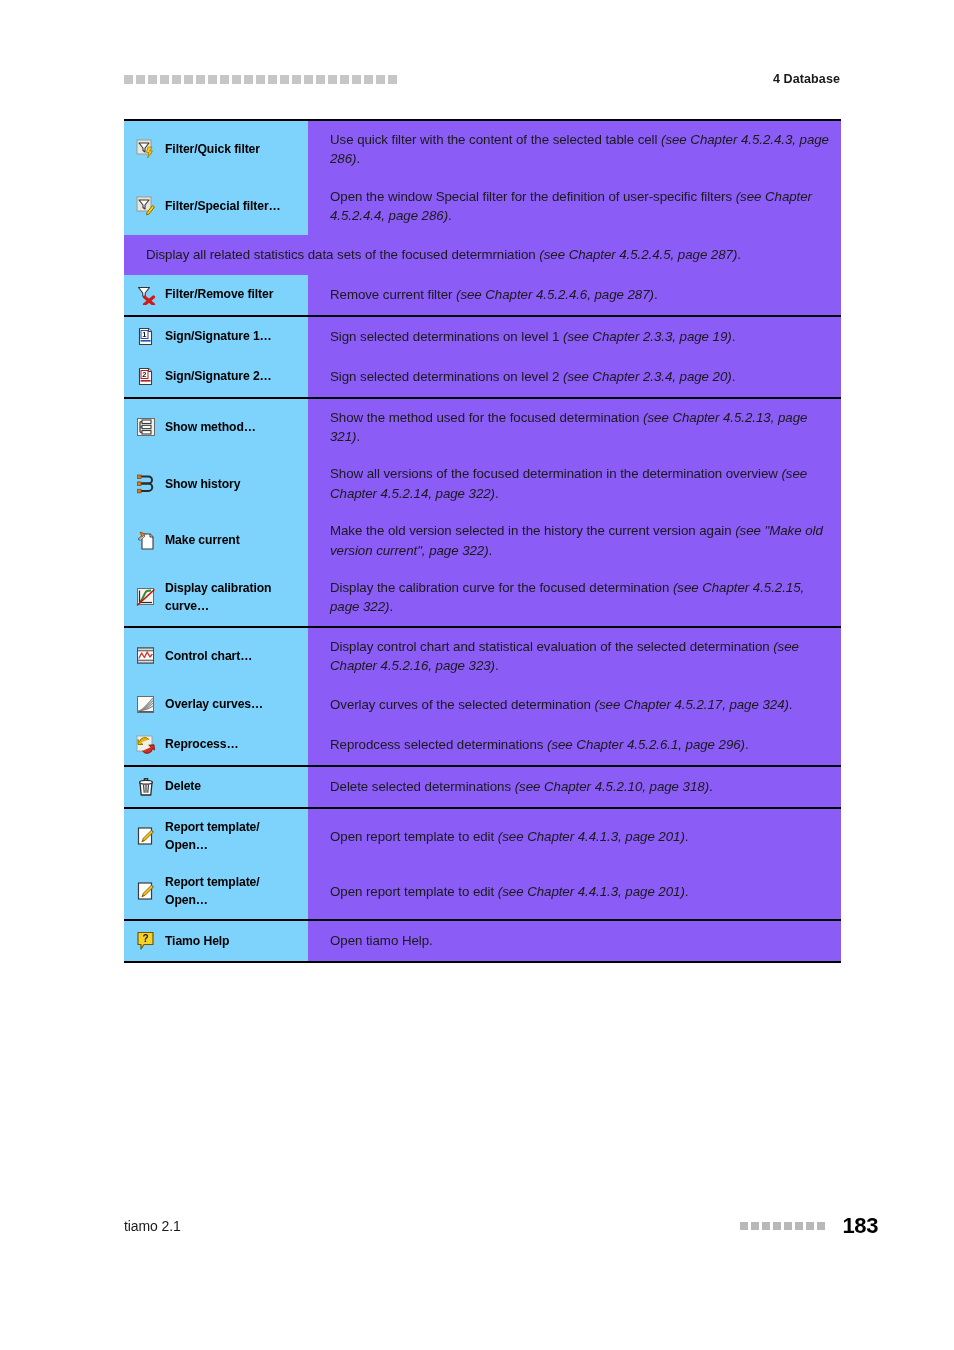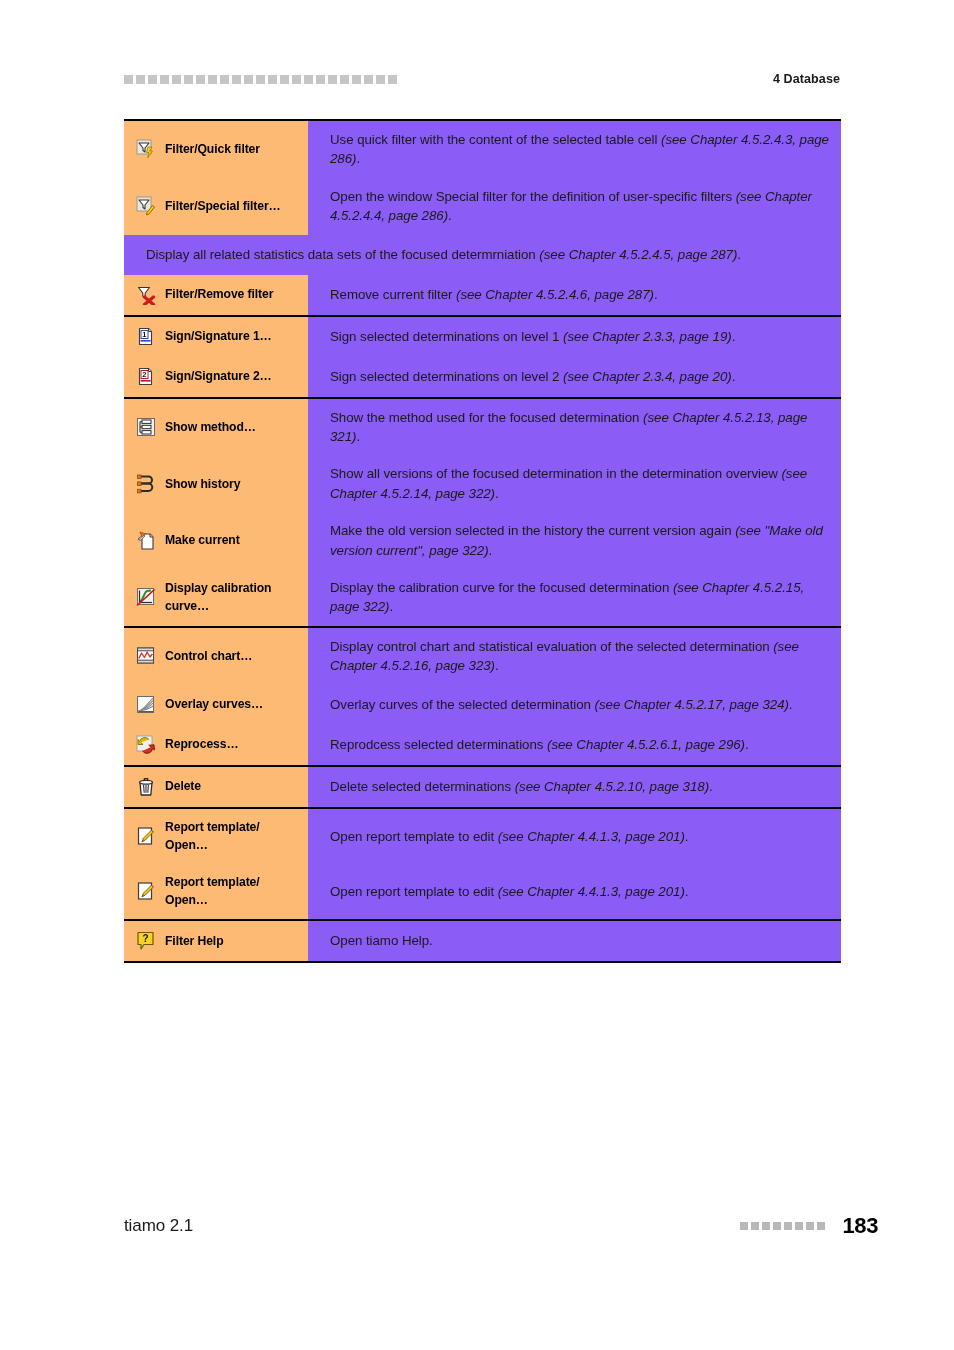--- a/index.html
+++ b/index.html
@@ -71,7 +71,7 @@
   .cell-label {
     width: 184px;
     flex: 0 0 184px;
-    background: #fdba74;
+    background: #7dd3fc;
     display: flex;
     align-items: center;
     padding: 9px 20px 9px 12px;

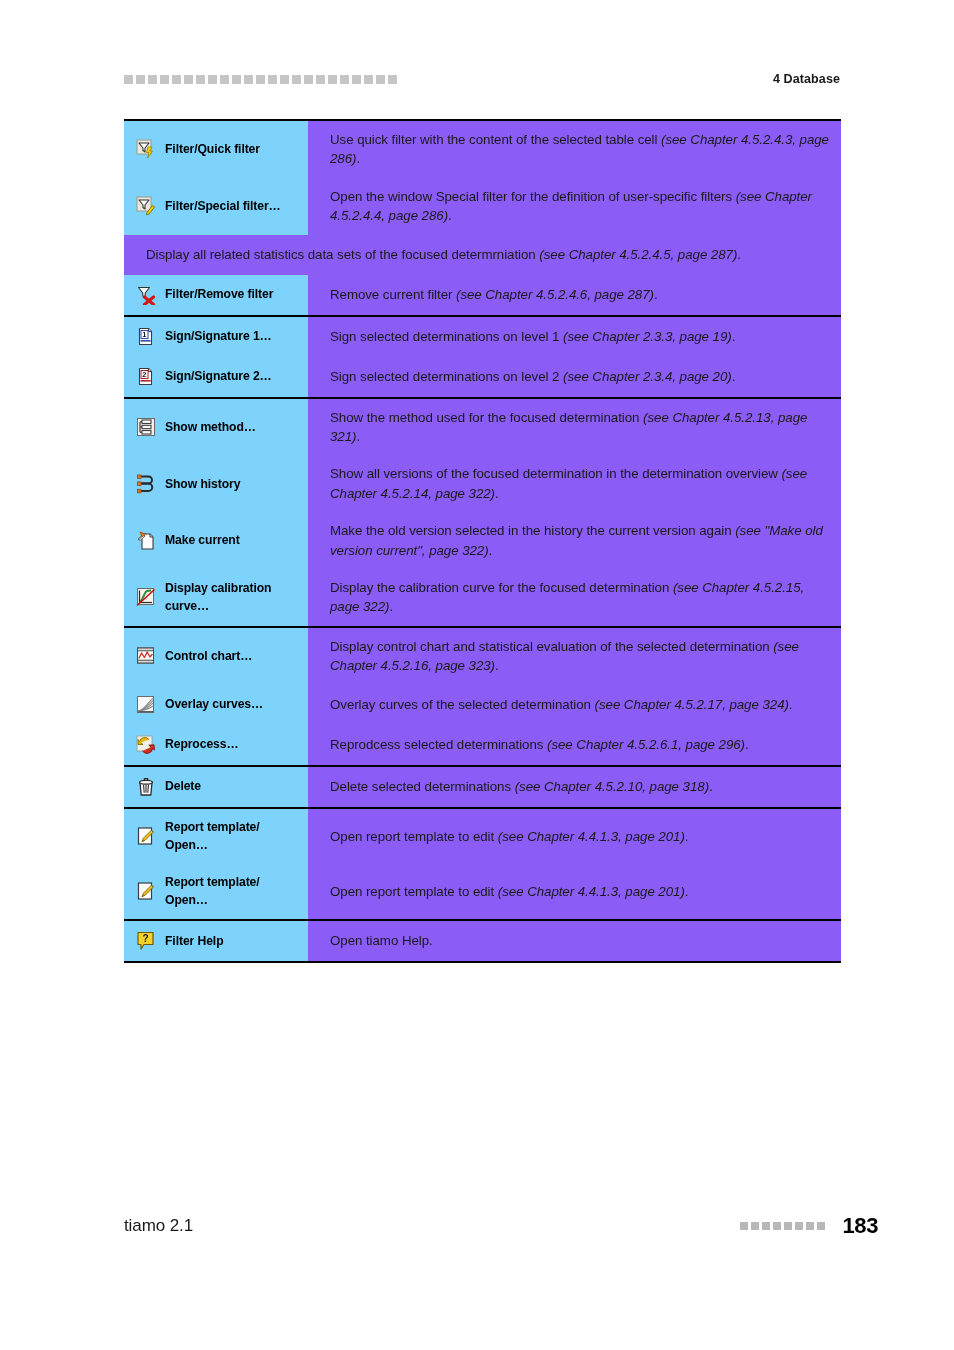--- a/index.html
+++ b/index.html
@@ -444,7 +444,7 @@
                 <text x="9.5" y="11" font-family="Liberation Sans, sans-serif" font-size="10" font-weight="bold" text-anchor="middle" fill="#1a1a1a">?</text>
               </svg>
             </span>
-            <span class="label-text">Filter Help</span>
+            <span class="label-text">Tiamo Help</span>
           </div>
           <div class="cell-desc">
             <span class="desc-text"><span>Open tiamo Help.</span></span>

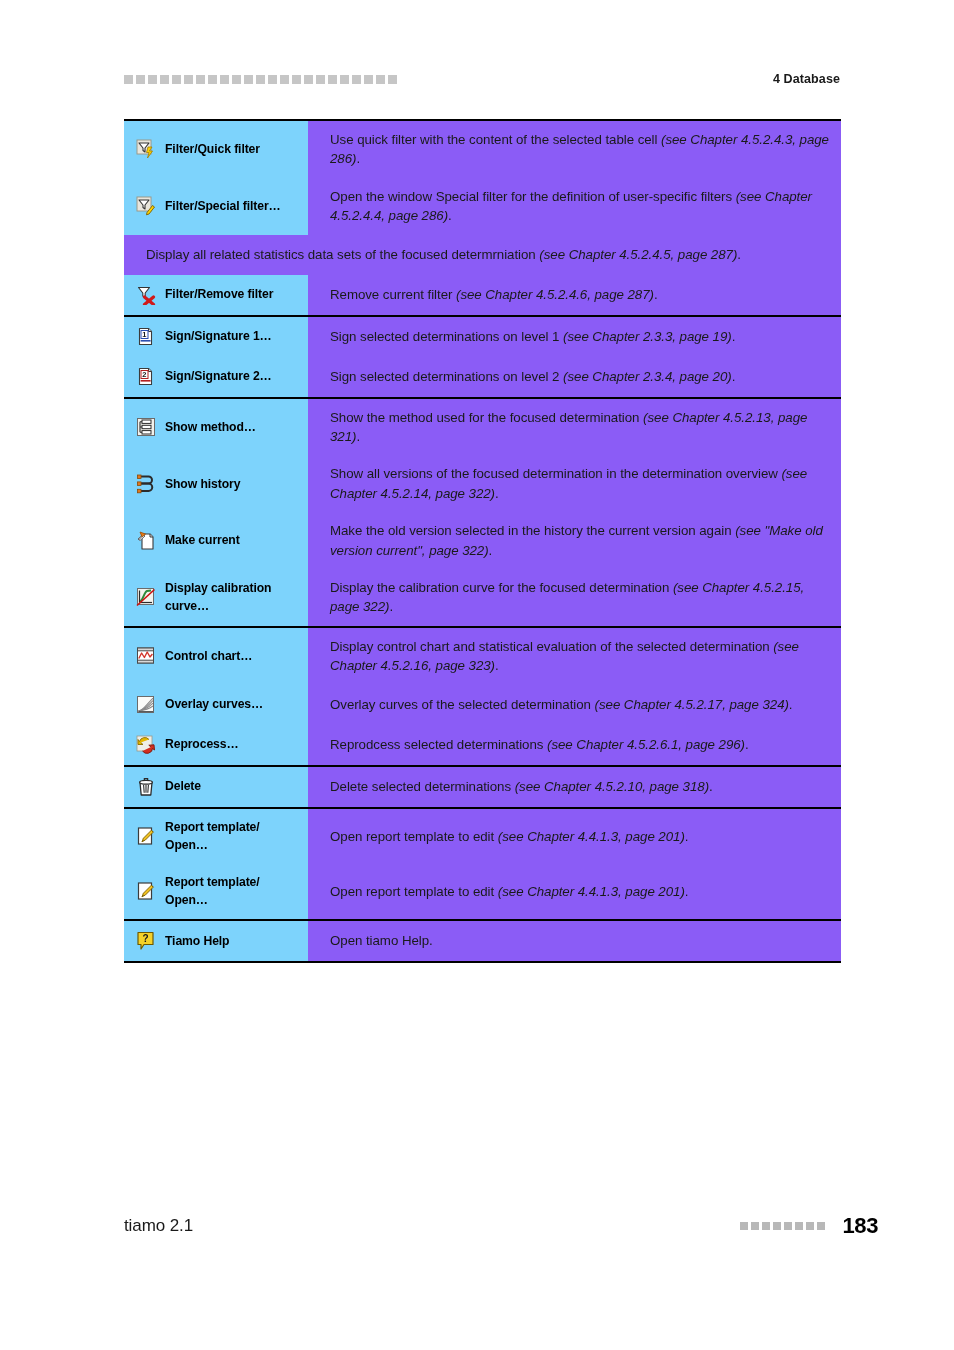--- a/index.html
+++ b/index.html
@@ -123,7 +123,7 @@
     justify-content: space-between;
   }
   .footer-left {
-    font-size: 17px;
+    font-size: 14px;
     color: #1a1a1a;
     letter-spacing: -.1px;
   }

